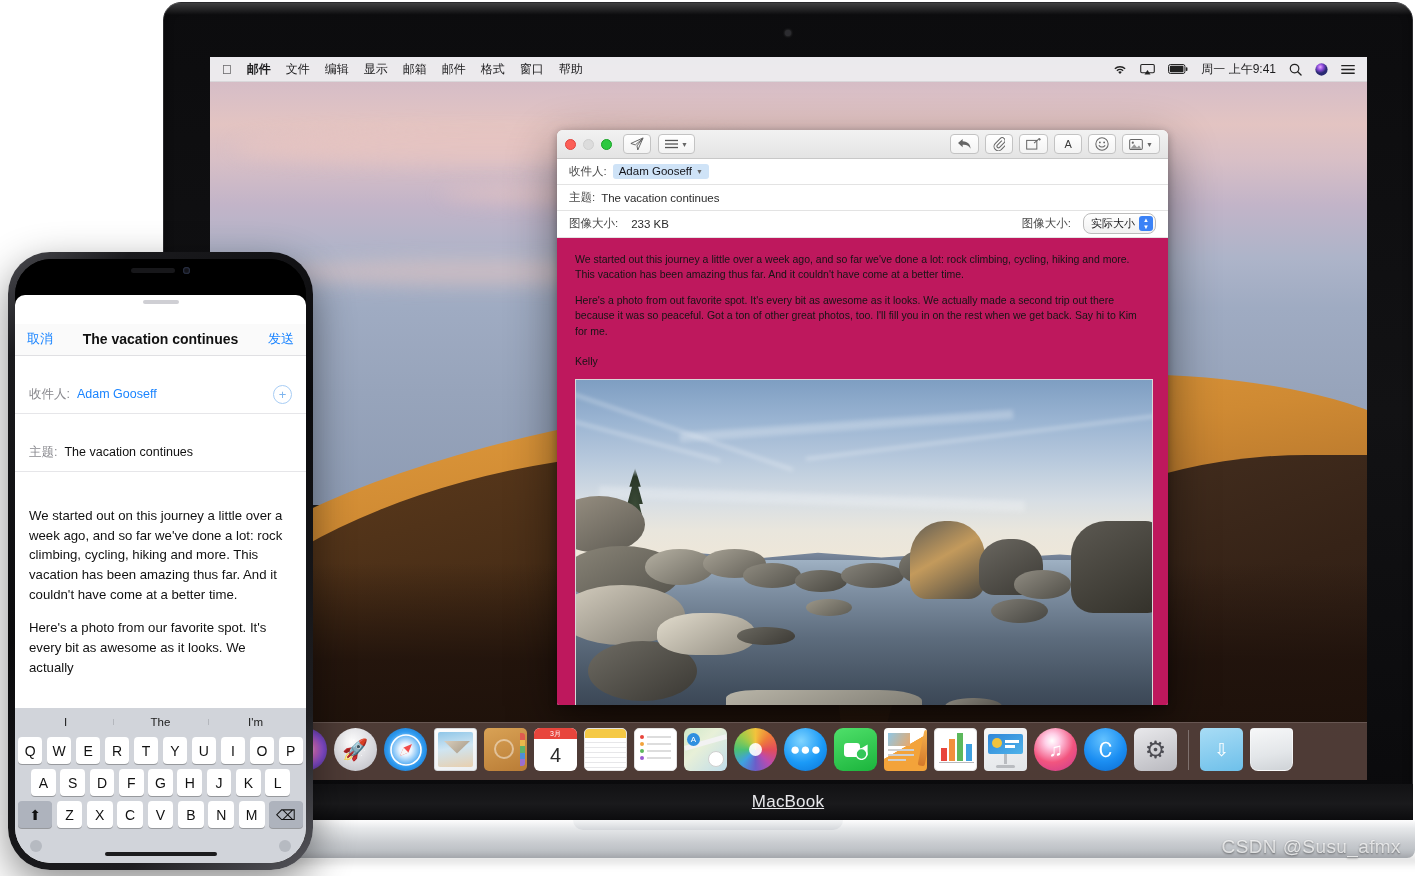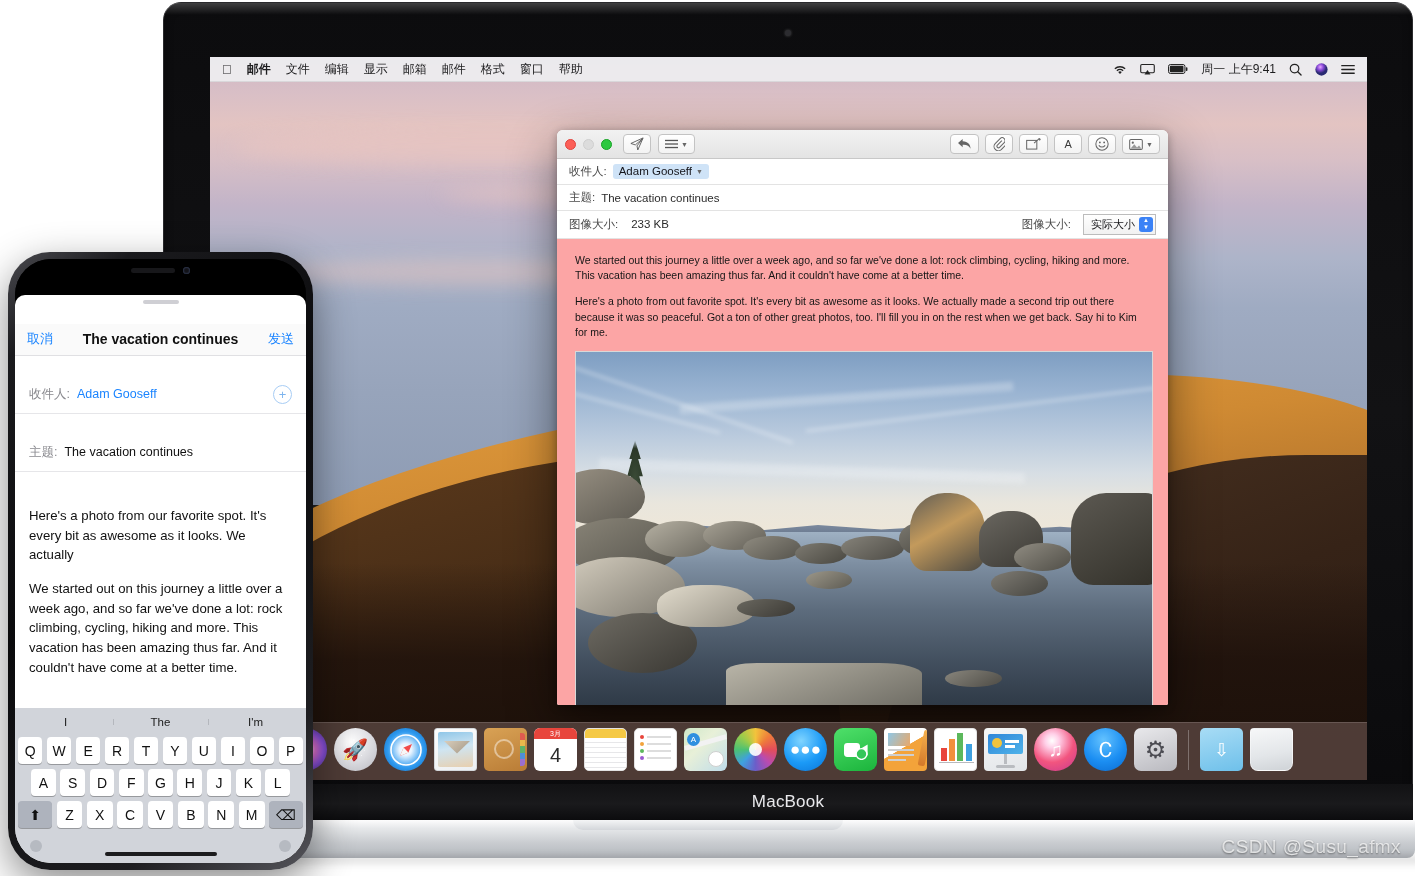--- a/index.html
+++ b/index.html
@@ -150,7 +150,7 @@
   .sizeleft{ display:flex; align-items:center; gap:7px; }
   .sizeright{ display:flex; align-items:center; gap:6px; }
   .popup {
-    border:1px solid #bcbcbc; border-radius:0;
+    border:1px solid #bcbcbc; border-radius:8px;
     background:linear-gradient(180deg,#fff,#f1f1f1);
     padding:2px 20px 2px 7px; font-size:11px; position:relative; color:#17171a;
   }

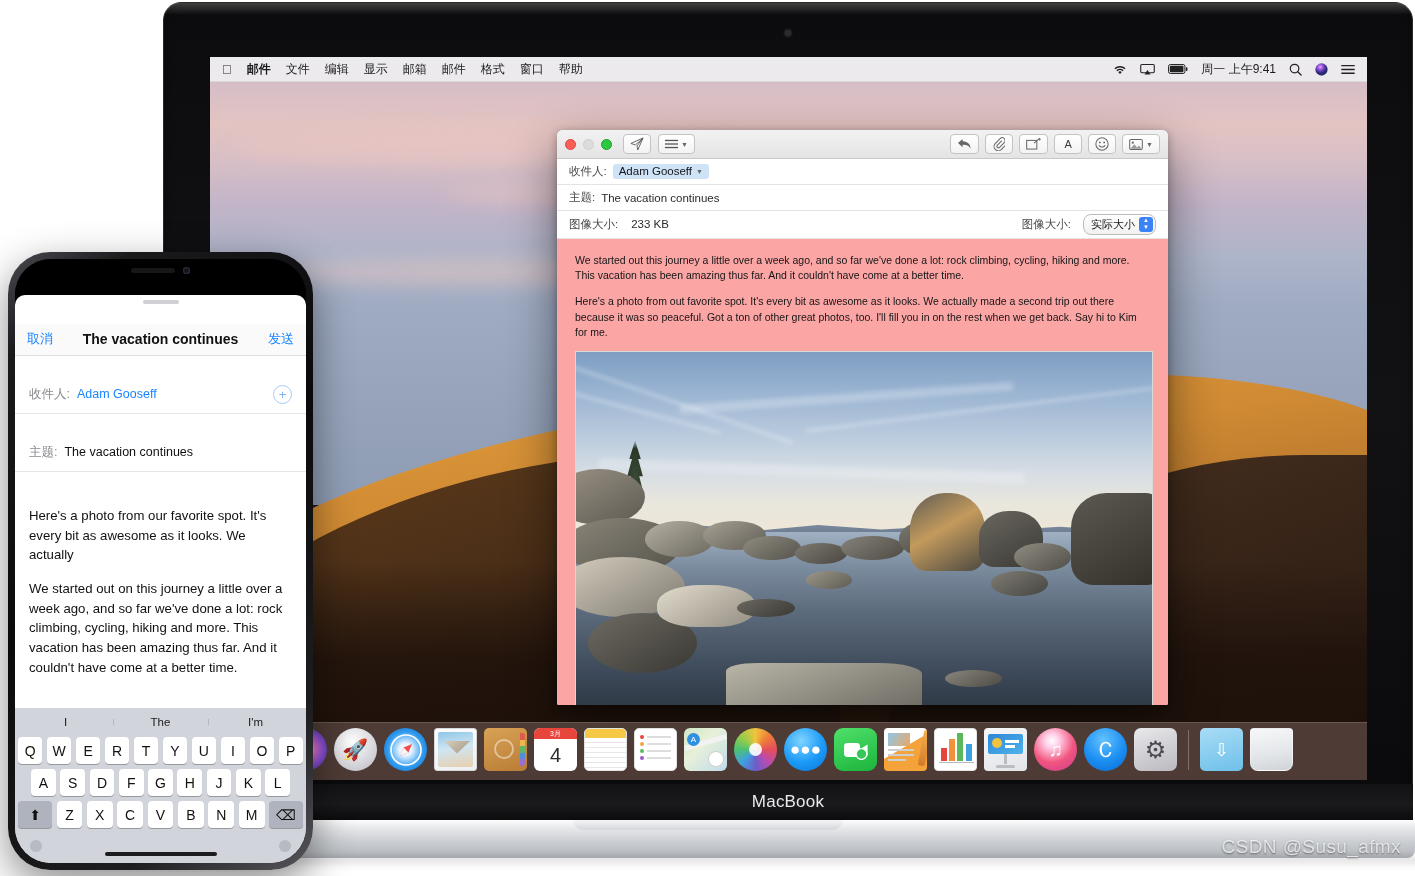--- a/index.html
+++ b/index.html
@@ -161,7 +161,7 @@
     color:#fff; font-size:6px; line-height:7px;
   }
 
-  .mw-body { flex:1 1 auto; padding:14px 18px 0 18px; overflow:hidden; background:#fca5a5; }
+  .mw-body { flex:1 1 auto; padding:14px 18px 0 18px; overflow:hidden; background:#be185d; }
   .mw-p { font-size:10.5px; line-height:1.45; color:#151515; margin-bottom:11px; }
   .mw-sig { font-size:10.5px; color:#151515; margin: 16px 0 12px 0; }
 

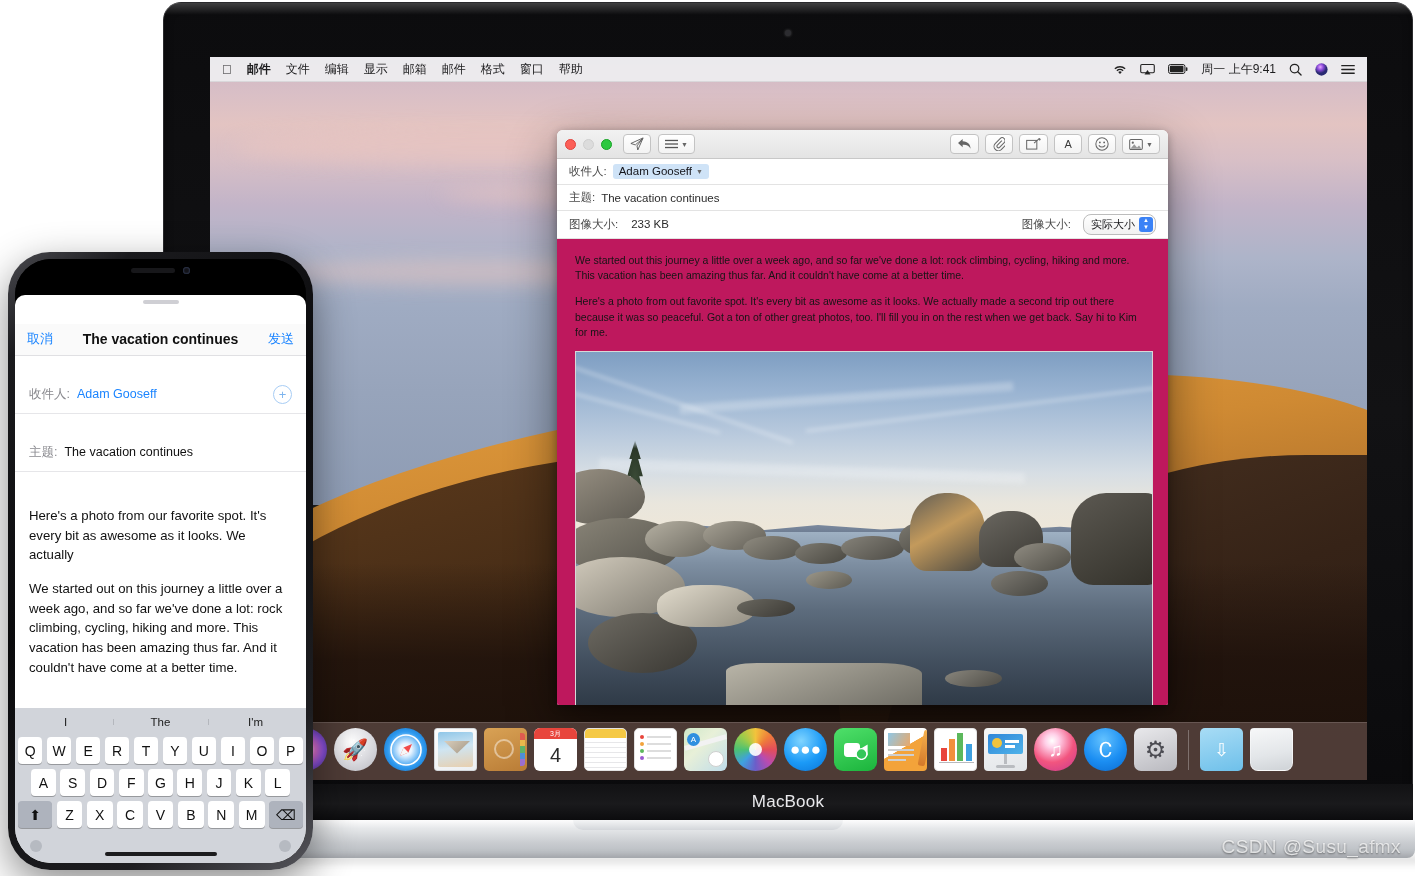--- a/index.html
+++ b/index.html
@@ -542,6 +542,7 @@
         <div class="mw-body">
           <div class="mw-p">We started out this journey a little over a week ago, and so far we've done a lot: rock climbing, cycling, hiking and more. This vacation has been amazing thus far. And it couldn't have come at a better time.</div>
           <div class="mw-p">Here's a photo from out favorite spot. It's every bit as awesome as it looks. We actually made a second trip out there because it was so peaceful. Got a ton of other great photos, too. I'll fill you in on the rest when we get back. Say hi to Kim for me.</div>
+          <div class="mw-sig">Kelly</div>
 
           <div class="photo">
             <div class="ph-sky"></div>

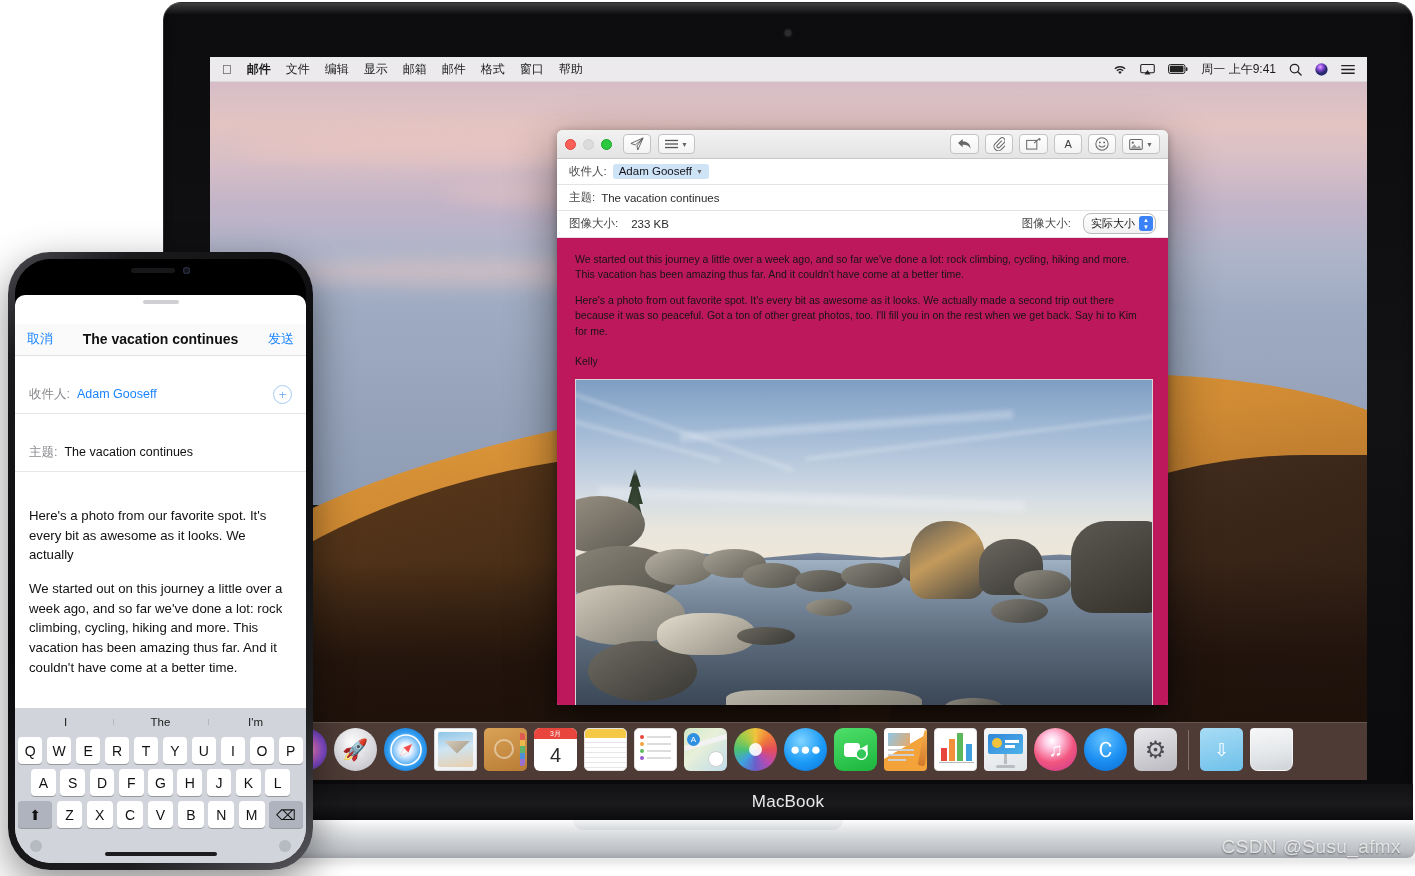--- a/index.html
+++ b/index.html
@@ -718,8 +718,8 @@
           </div>
 
           <div class="ip-bodytext">
+            <p>We started out on this journey a little over a week ago, and so far we've done a lot: rock climbing, cycling, hiking and more. This vacation has been amazing thus far. And it couldn't have come at a better time.</p>
             <p>Here's a photo from our favorite spot. It's every bit as awesome as it looks. We actually</p>
-            <p>We started out on this journey a little over a week ago, and so far we've done a lot: rock climbing, cycling, hiking and more. This vacation has been amazing thus far. And it couldn't have come at a better time.</p>
           </div>
 
           <div class="ip-kb">

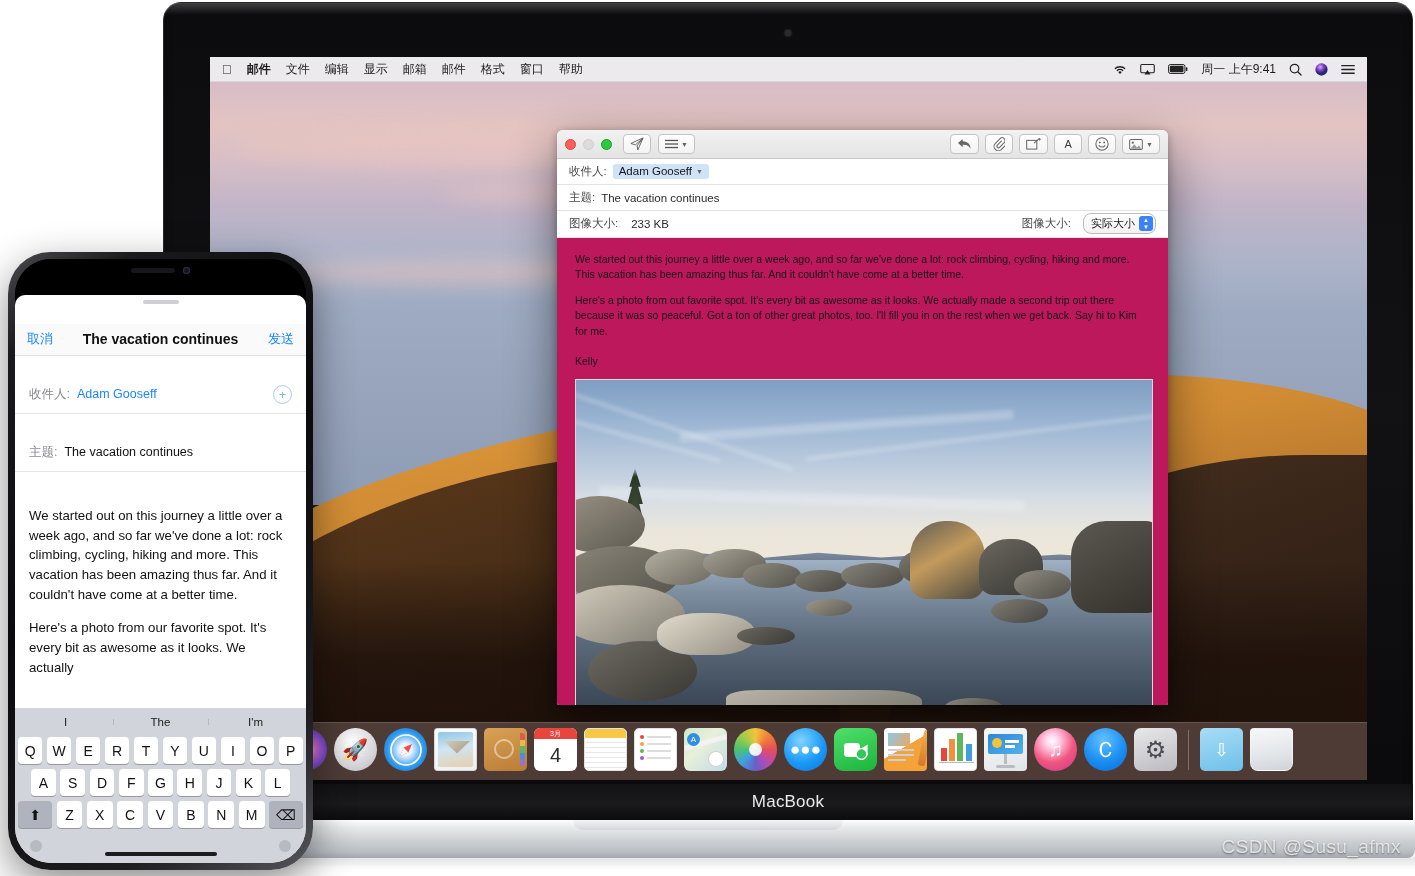--- a/index.html
+++ b/index.html
@@ -228,7 +228,7 @@
     background:linear-gradient(180deg,#121214 0%,#1a1a1c 55%,#0c0c0e 100%);
     display:flex; align-items:center; justify-content:center;
   }
-  .mb-brand{ color:#e9e9ec; font-size:17px; letter-spacing:.2px; }
+  .mb-brand{ color:#e9e9ec; font-size:17px; letter-spacing:.2px;text-decoration:underline; }
   .mb-base{
     position:absolute; left:130px; top:820px; width:1285px; height:38px;
     background:linear-gradient(180deg,#fdfdfd 0%, #e6e8ea 22%, #c9ccd0 60%, #b3b7bc 100%);

